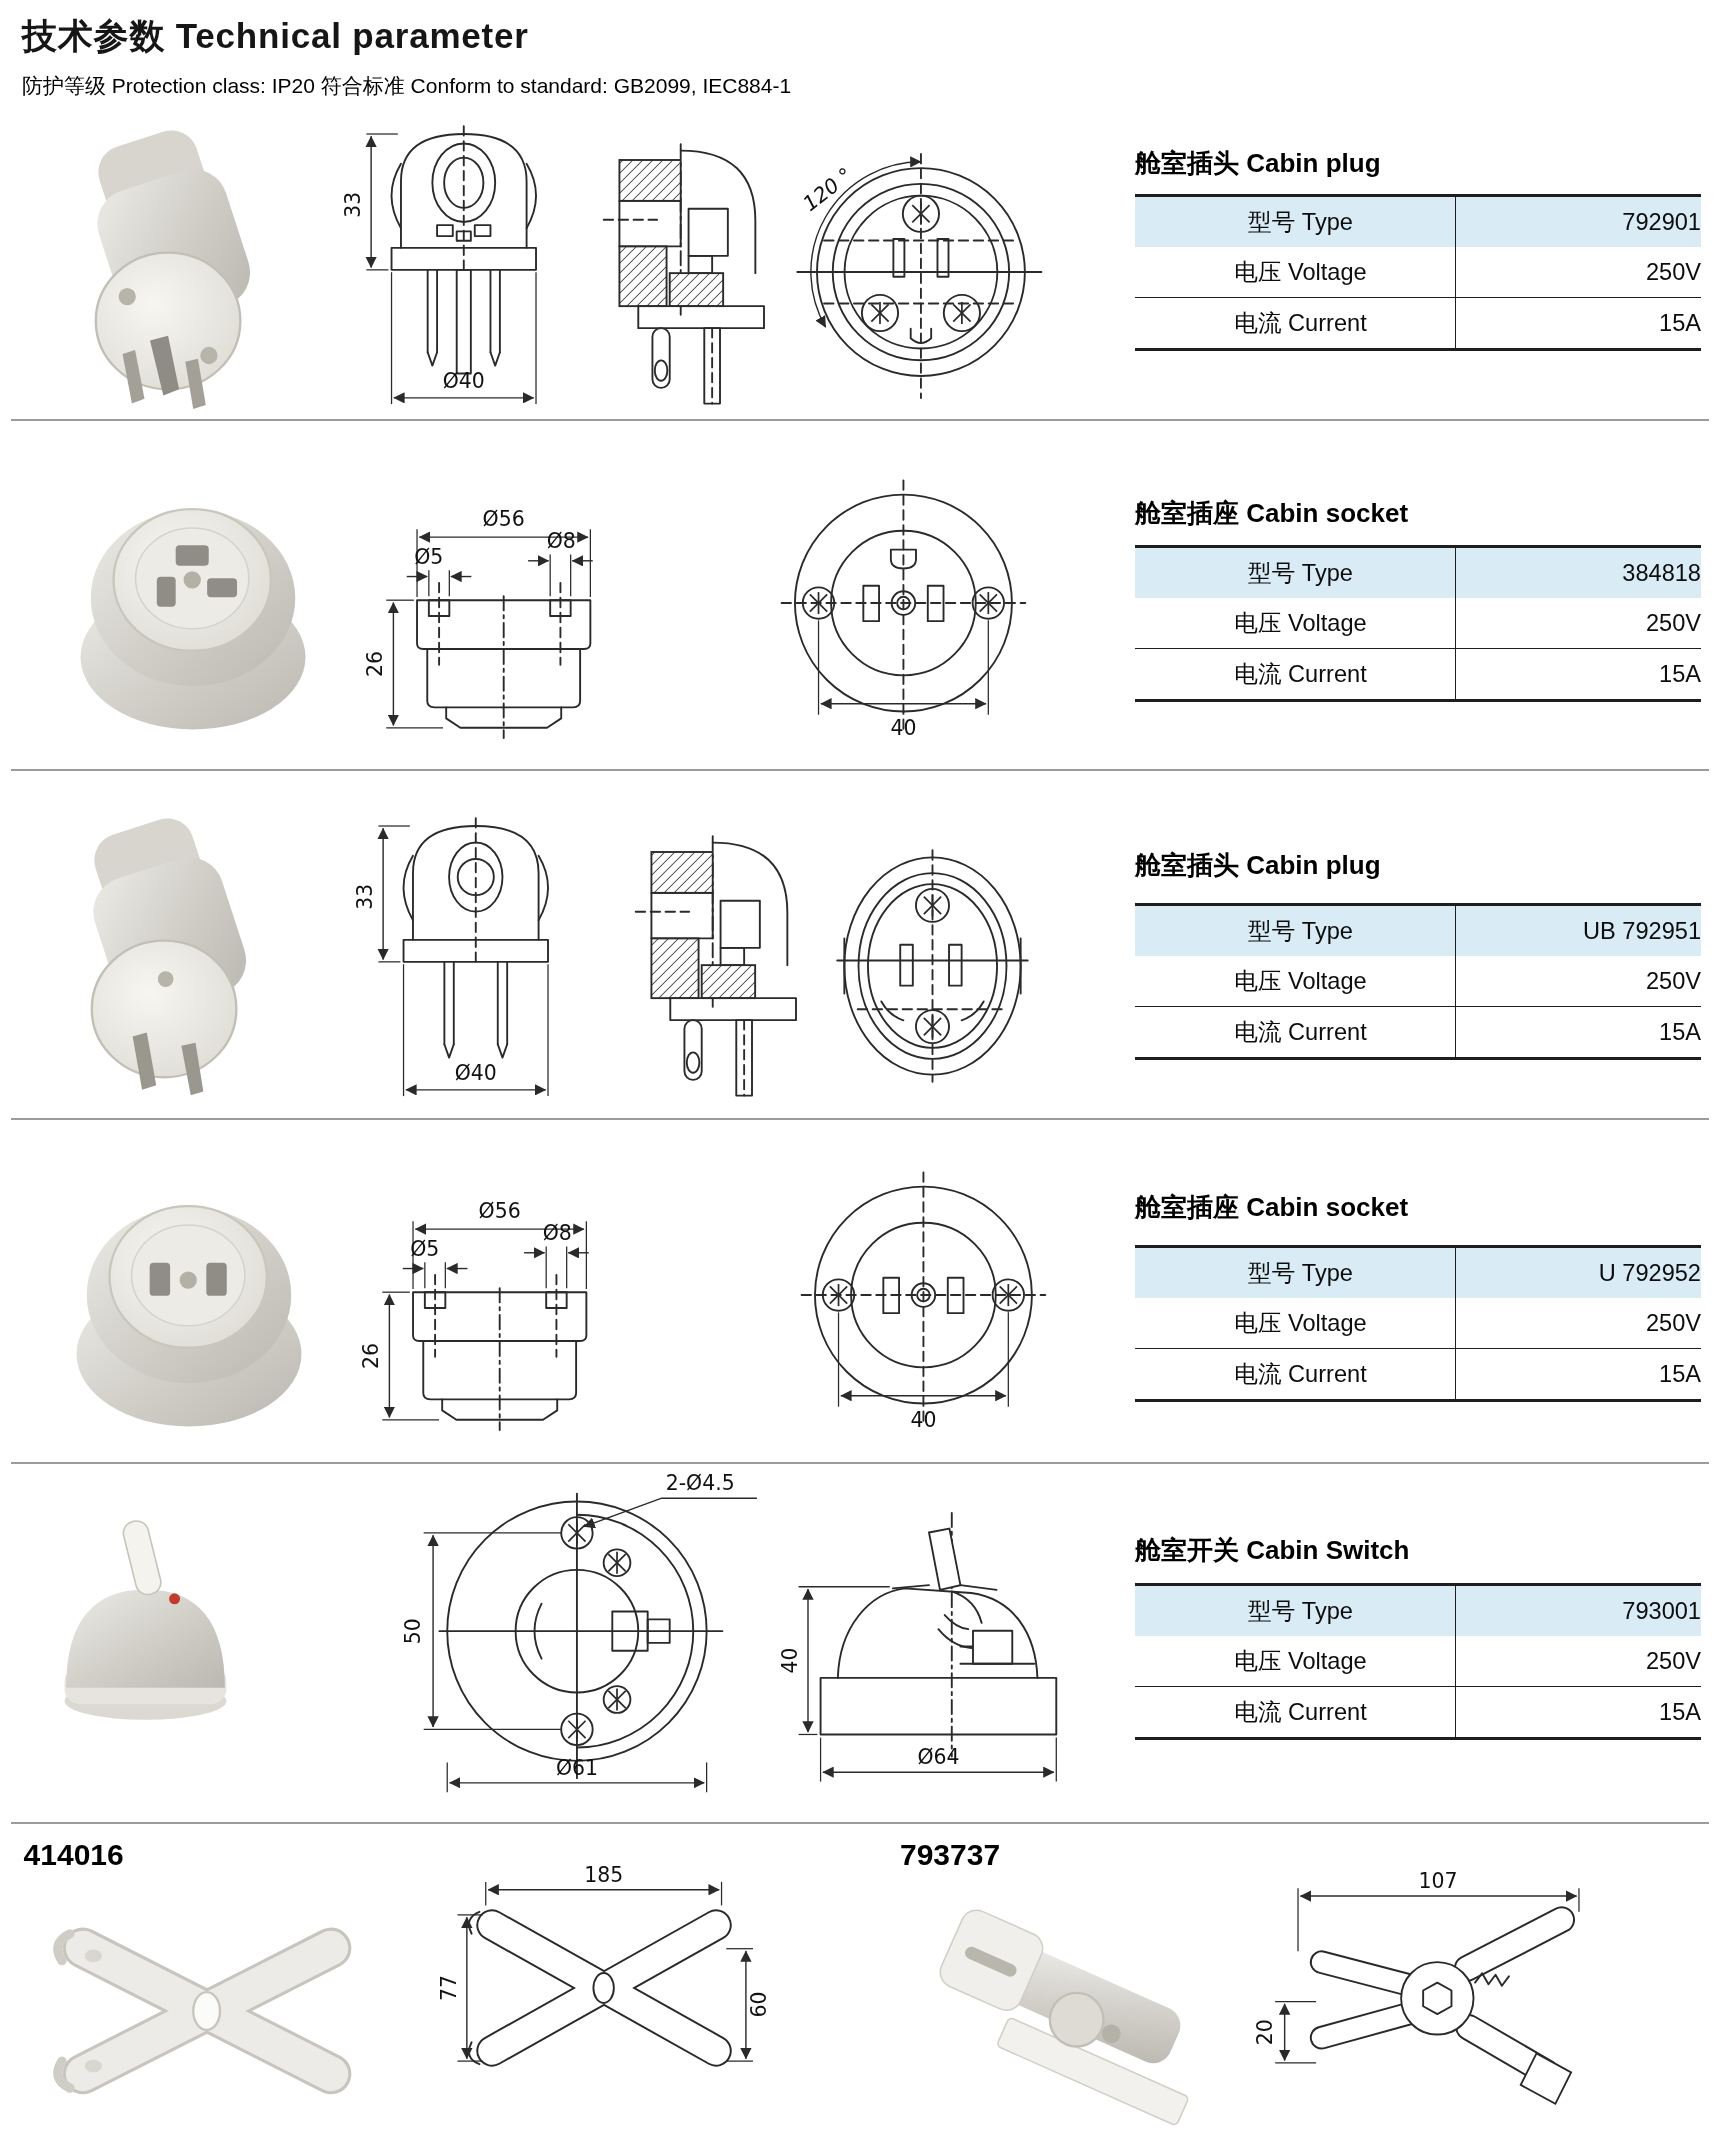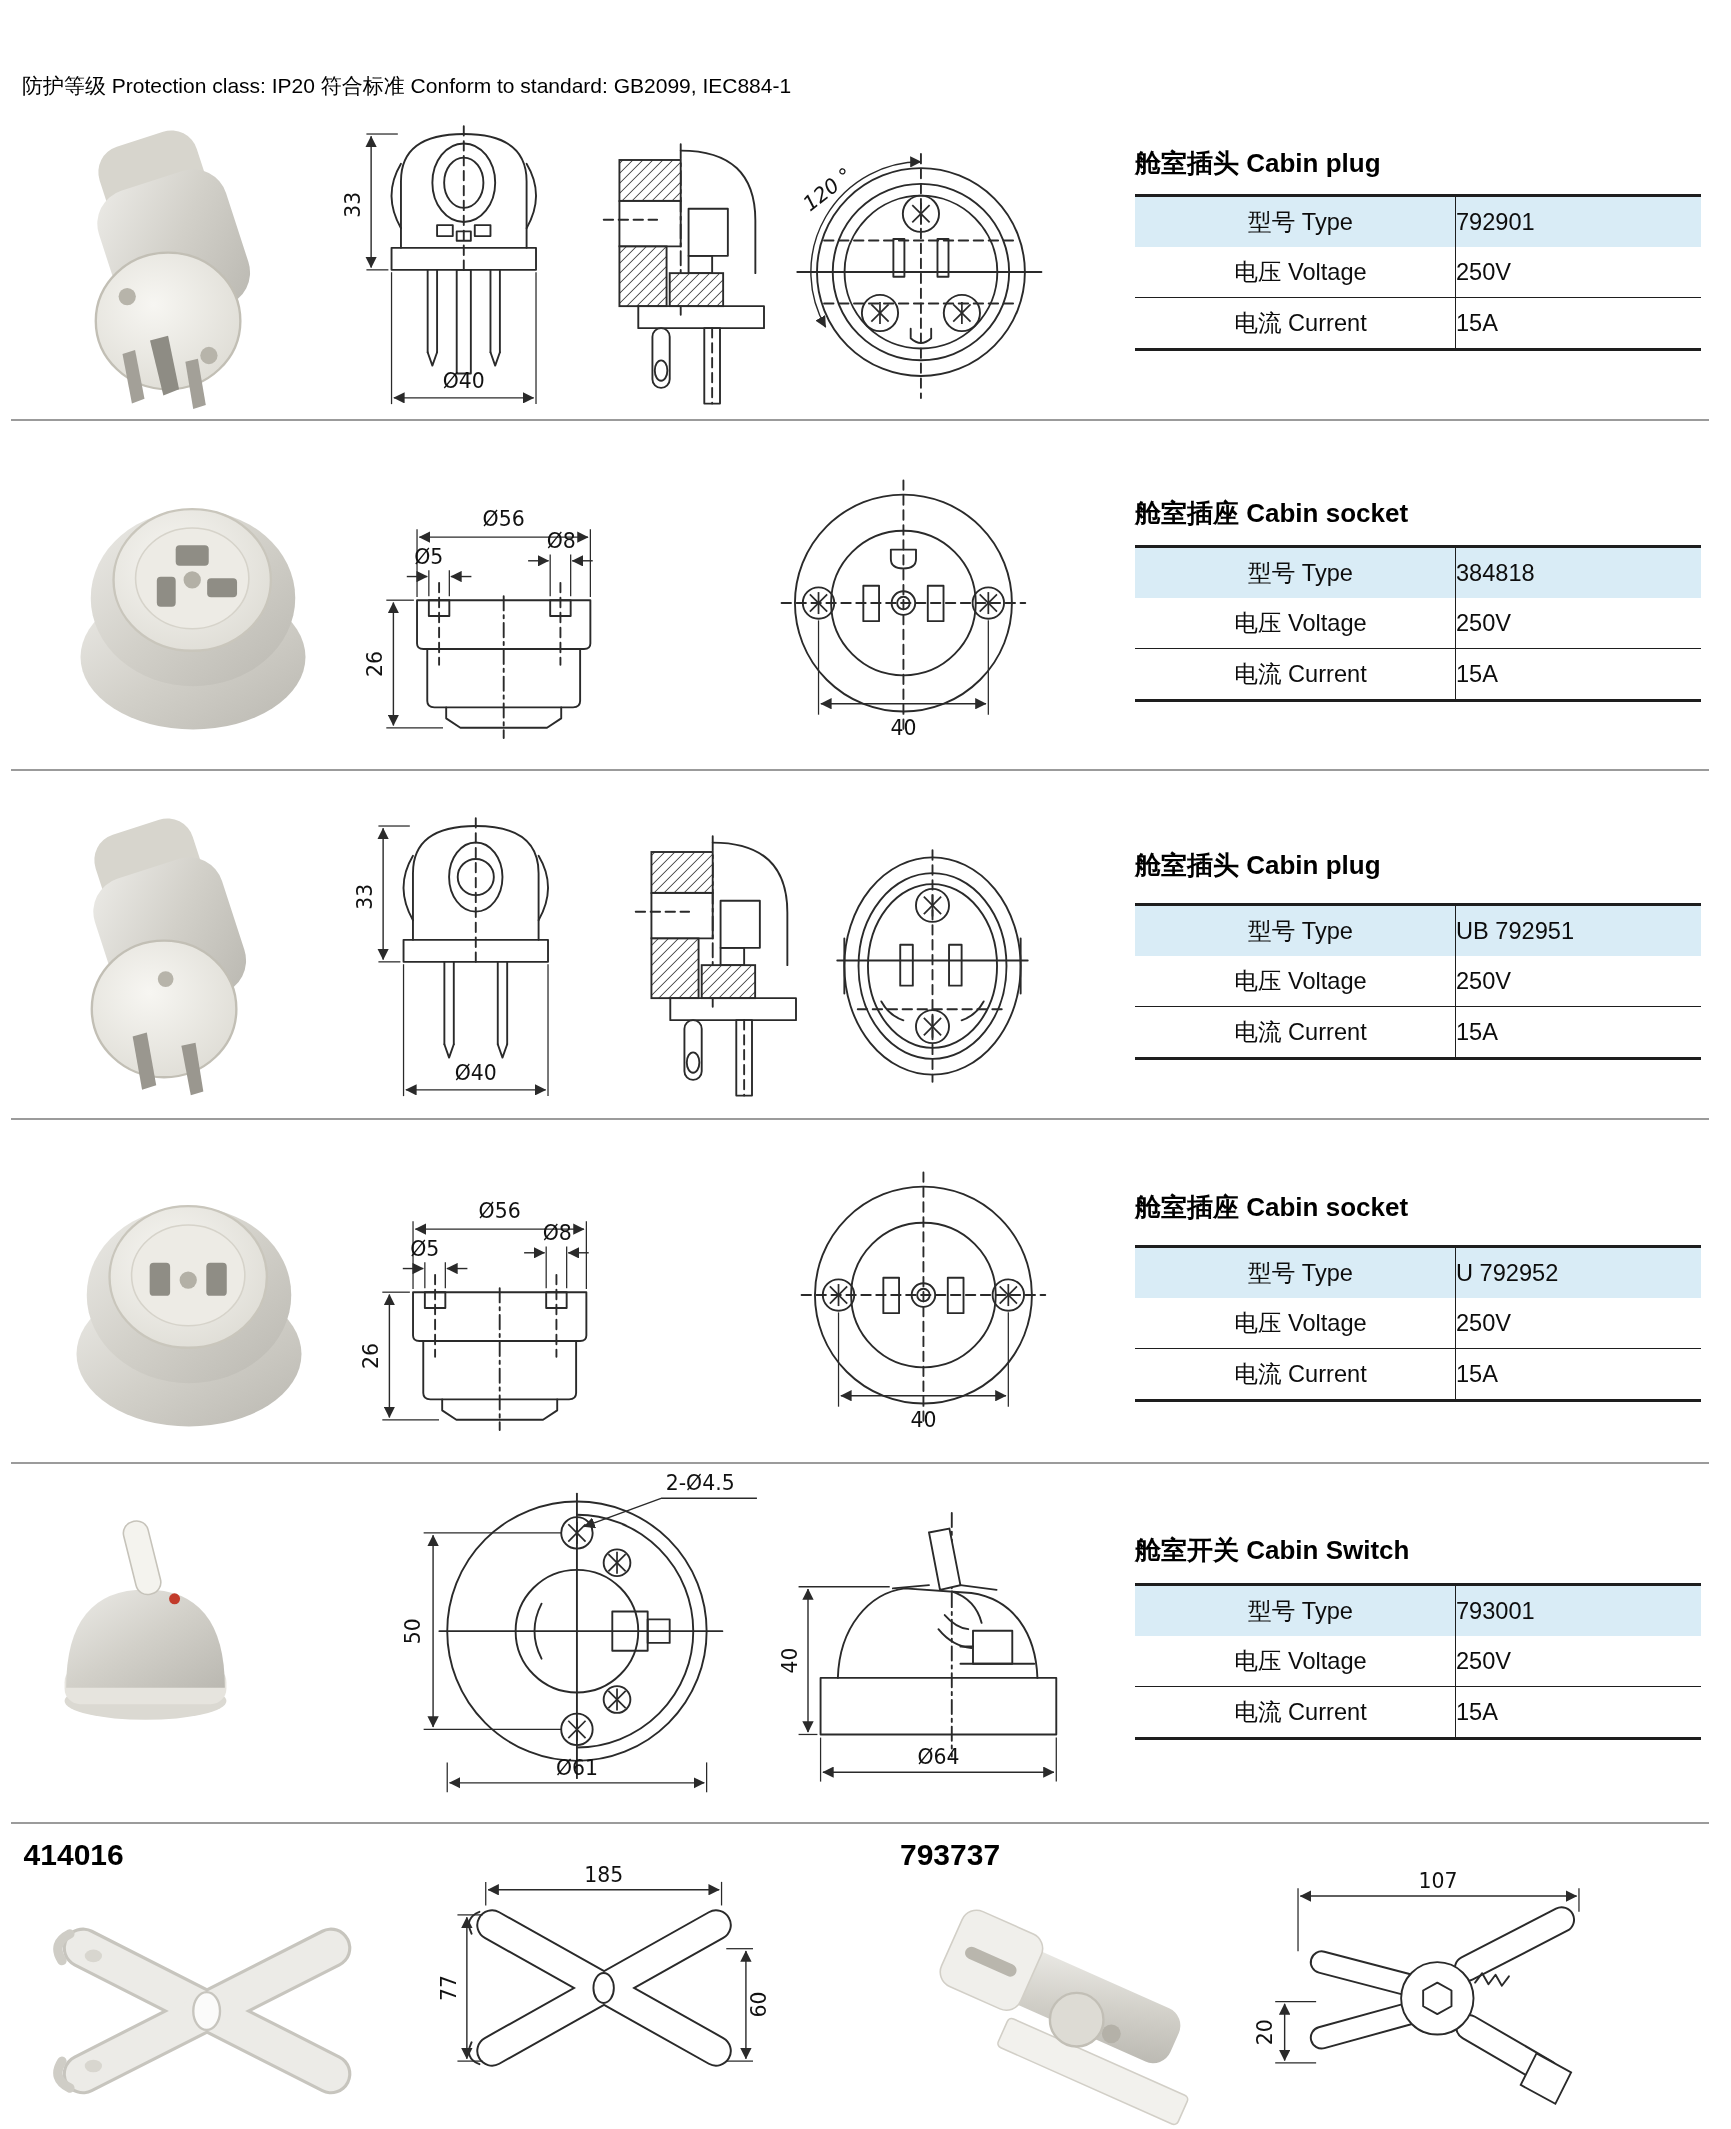--- a/index.html
+++ b/index.html
@@ -60,6 +60,7 @@
     </defs>
   </svg>
 
+  <div class="abs" id="main-title">技术参数 Technical parameter</div>
   <div class="abs" id="subtitle">防护等级 Protection class: IP20  符合标准 Conform to standard: GB2099, IEC884-1</div>
 
   <svg class="abs" style="left:75px;top:130px" width="205" height="275" viewBox="0 0 260 350">

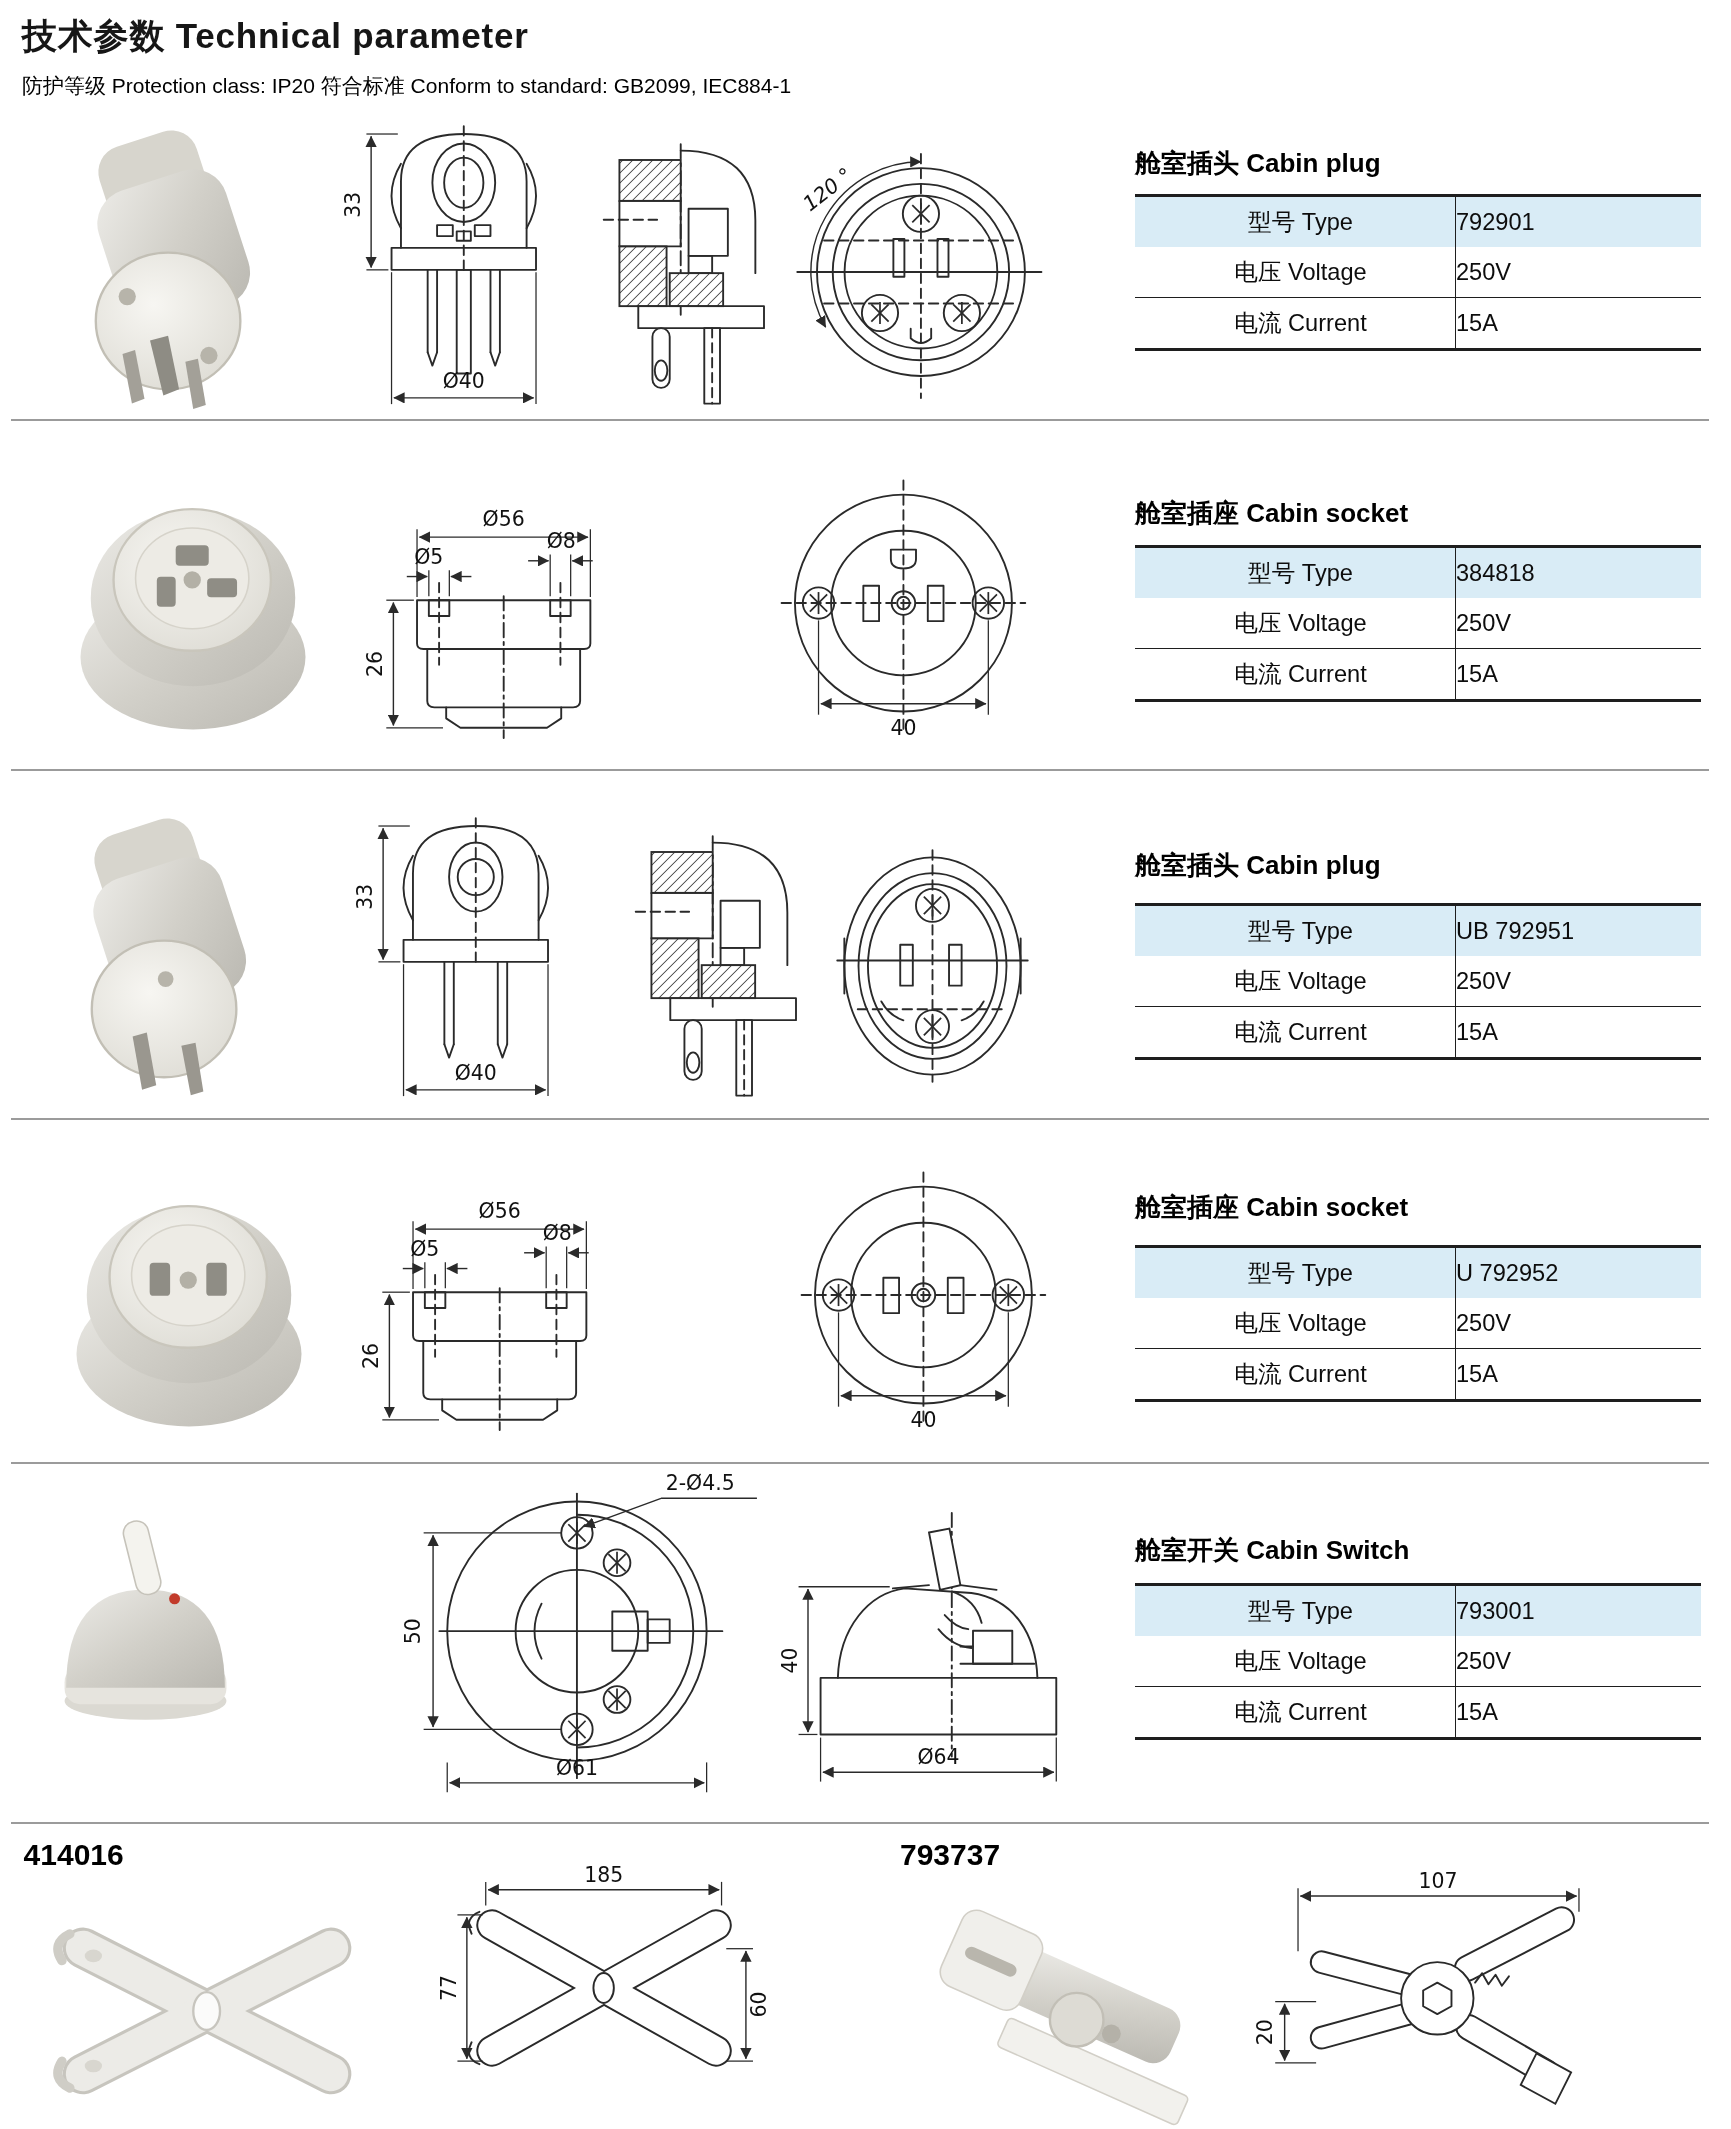--- a/index.html
+++ b/index.html
@@ -14,7 +14,7 @@
              border-top:3.1px solid #1e1e1e;border-bottom:3.1px solid #1e1e1e;font-size:23.6px;color:#0d0d0d}
   table.spec td{height:50px;padding:0}
   table.spec td.lab{padding-left:11px;text-align:center}
-  table.spec td.val{width:245px;text-align:left;border-left:1.6px solid #1e1e1e}
+  table.spec td.val{width:245px;text-align:right;border-left:1.6px solid #1e1e1e}
   table.spec tr.hl{background:#d9ecf6}
   table.spec tr.mid td{border-bottom:1.6px solid #1e1e1e}
   .code{position:absolute;font-size:30px;font-weight:700;color:#000}

